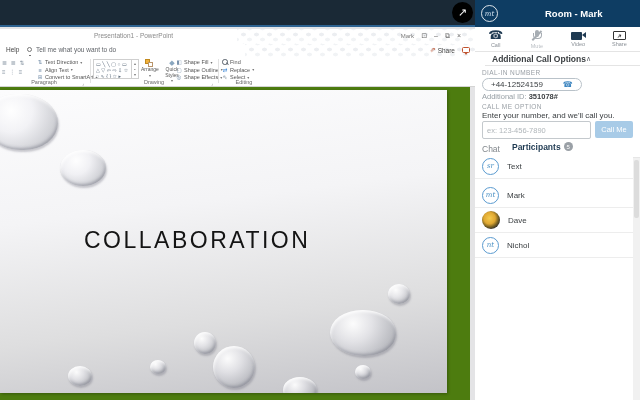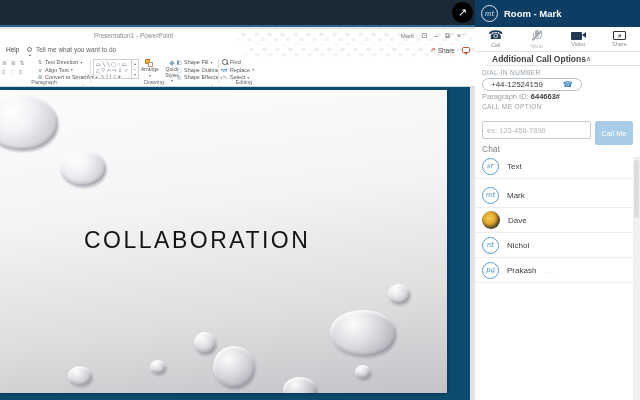--- a/index.html
+++ b/index.html
@@ -78,7 +78,7 @@
   .avatar{border-radius:50%;display:flex;align-items:center;justify-content:center;
           font-family:"DejaVu Serif",serif;font-style:italic;flex:none;}
   .av-hdr{width:17px;height:17px;border:1.5px solid rgba(255,255,255,.85);color:#cfe0ee;font-size:7px;}
-  .ptitle{color:#fff;font-size:9.5px;font-weight:bold;}
+  .ptitle{color:#fff;font-size:9.5px;font-weight:bold;margin-left:41px;}
   .actions{position:absolute;left:0;top:27px;width:165px;height:25px;display:flex;border-bottom:1px solid #e4e4e4;}
   .act{flex:1;display:flex;flex-direction:column;align-items:center;justify-content:center;gap:1px;background:none;border:none;padding:0;cursor:pointer;}
   .act .al{font-size:5.5px;color:#8a9097;}

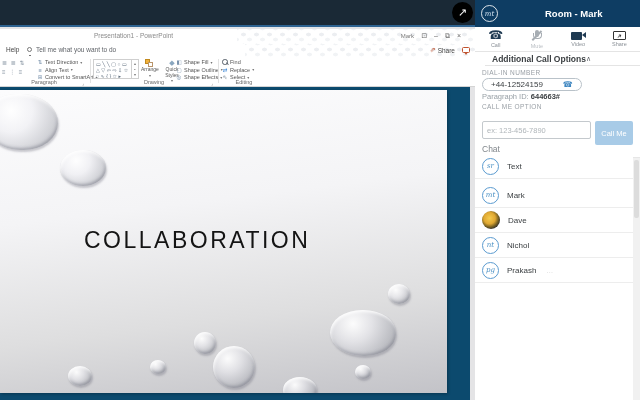--- a/index.html
+++ b/index.html
@@ -314,7 +314,7 @@
       <span class="ph">☎</span>
     </span>
     <span class="confline">
-      <span>Paragraph ID:</span>
+      <span>Additional ID:</span>
       <b>644663#</b>
     </span>
 

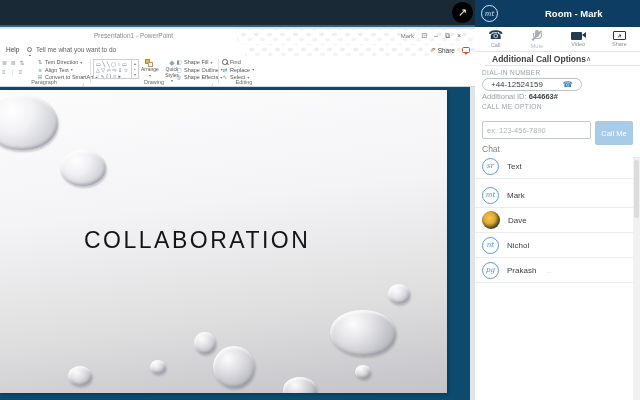--- a/index.html
+++ b/index.html
@@ -315,7 +315,7 @@
     </span>
     <span class="confline">
       <span>Additional ID:</span>
-      <b>644663#</b>
+      <b>351078#</b>
     </span>
 
     <span class="slabel" style="top:103px;">CALL ME OPTION</span>

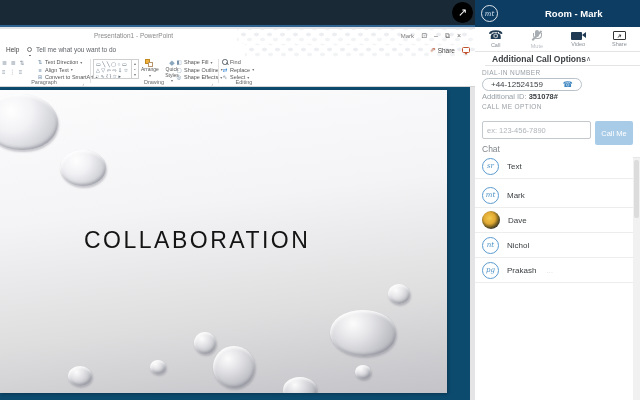--- a/index.html
+++ b/index.html
@@ -319,6 +319,7 @@
     </span>
 
     <span class="slabel" style="top:103px;">CALL ME OPTION</span>
+    <span class="hint">Enter your number, and we'll call you.</span>
     <div class="inputrow">
       <input class="phinput" type="text" placeholder="ex: 123-456-7890" style="">
       <button class="callme">Call Me</button>

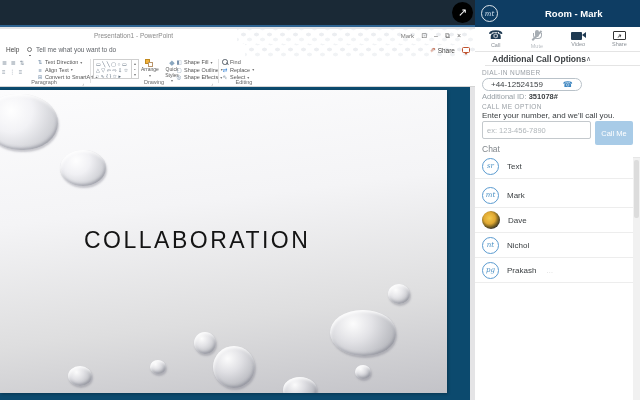--- a/index.html
+++ b/index.html
@@ -109,7 +109,7 @@
   .phinput{flex:1;height:16px;border:1px solid #c4c9cd;border-radius:2px;font-size:7.5px;padding:8px 4px;color:#3c4043;
            font-family:"Liberation Sans",sans-serif;}
   .phinput::placeholder{color:#b0b6ba;}
-  .callme{width:38px;height:24px;background:#a8cbe7;color:#fff;border:none;border-radius:2px;font-size:7.5px;cursor:pointer;
+  .callme{width:38px;height:17px;background:#a8cbe7;color:#fff;border:none;border-radius:2px;font-size:7.5px;cursor:pointer;
           font-family:"Liberation Sans",sans-serif;}
   .tabs{position:absolute;left:7px;top:140px;display:flex;gap:12px;height:17px;}
   .tab{display:flex;align-items:center;gap:3px;font-size:8.5px;cursor:pointer;}

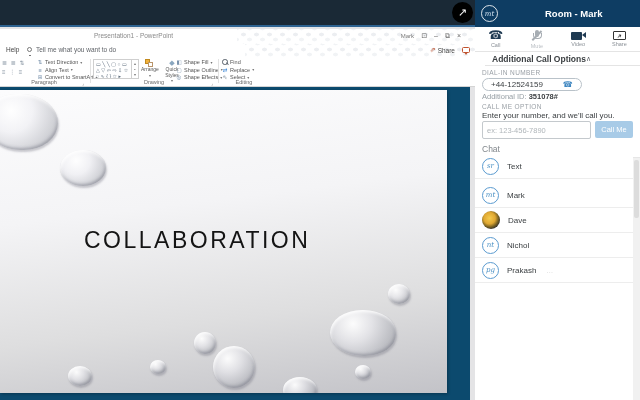--- a/index.html
+++ b/index.html
@@ -327,6 +327,10 @@
 
     <div class="tabs">
       <span class="tab tab-chat">Chat</span>
+      <span class="tab tab-part">
+        <span>Participants</span>
+        <span class="badge">5</span>
+      </span>
     </div>
     <div class="tabsline"></div>
 

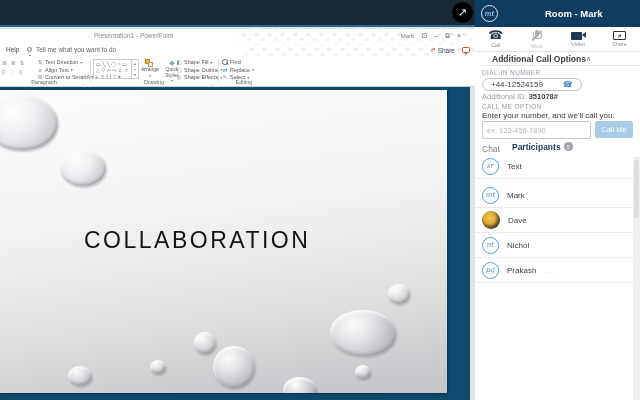--- a/index.html
+++ b/index.html
@@ -53,7 +53,7 @@
   .mag::before{content:"";position:absolute;left:0;top:0;width:3.5px;height:3.5px;border:1px solid #57606a;border-radius:50%;}
   .mag::after{content:"";position:absolute;left:4px;top:4px;width:2.5px;height:1px;background:#57606a;transform:rotate(45deg);}
 
-  .workspace{position:absolute;left:0;top:87px;width:470px;height:313px;background:#0c4a6e;}
+  .workspace{position:absolute;left:0;top:87px;width:470px;height:313px;background:#4d7c0f;}
   .slide{position:absolute;left:0;top:3px;width:447px;height:303px;overflow:hidden;cursor:default;
          background:linear-gradient(173deg,#fcfcfd 0%,#f4f4f6 38%,#dededf 72%,#c3c3c8 100%);
          box-shadow:1px 1px 3px rgba(0,0,0,.28);}

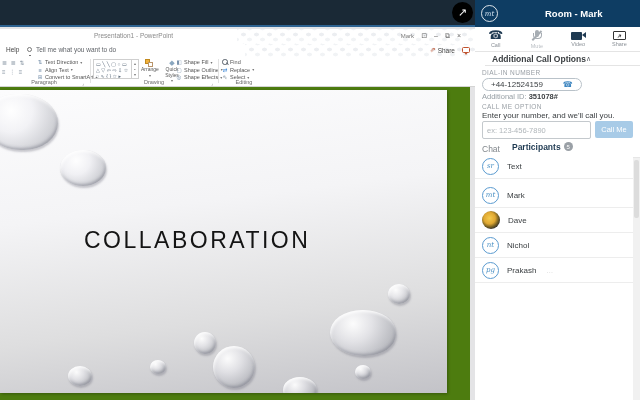--- a/index.html
+++ b/index.html
@@ -350,11 +350,6 @@
       <span class="avatar av-photo"></span>
       <span class="pname">Dave</span>
     </div>
-    <div class="prow" style="top:258px;">
-      <span class="avatar av-p">pg</span>
-      <span class="pname">Prakash</span>
-      <span class="pnote">…</span>
-    </div>
 
     <div class="scrolltrack">
       <div class="scrollthumb"></div>

